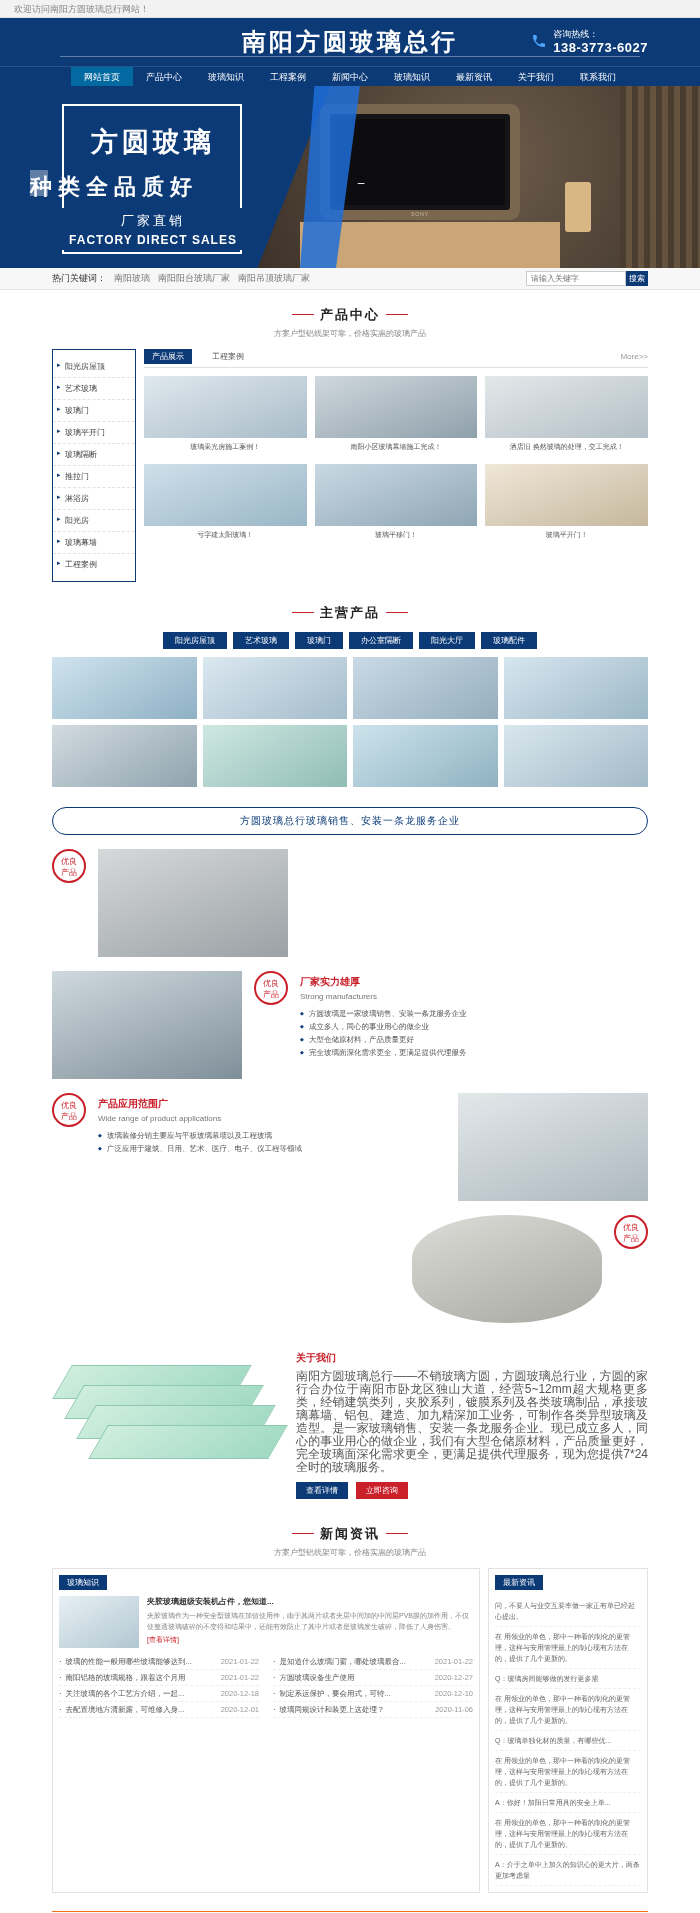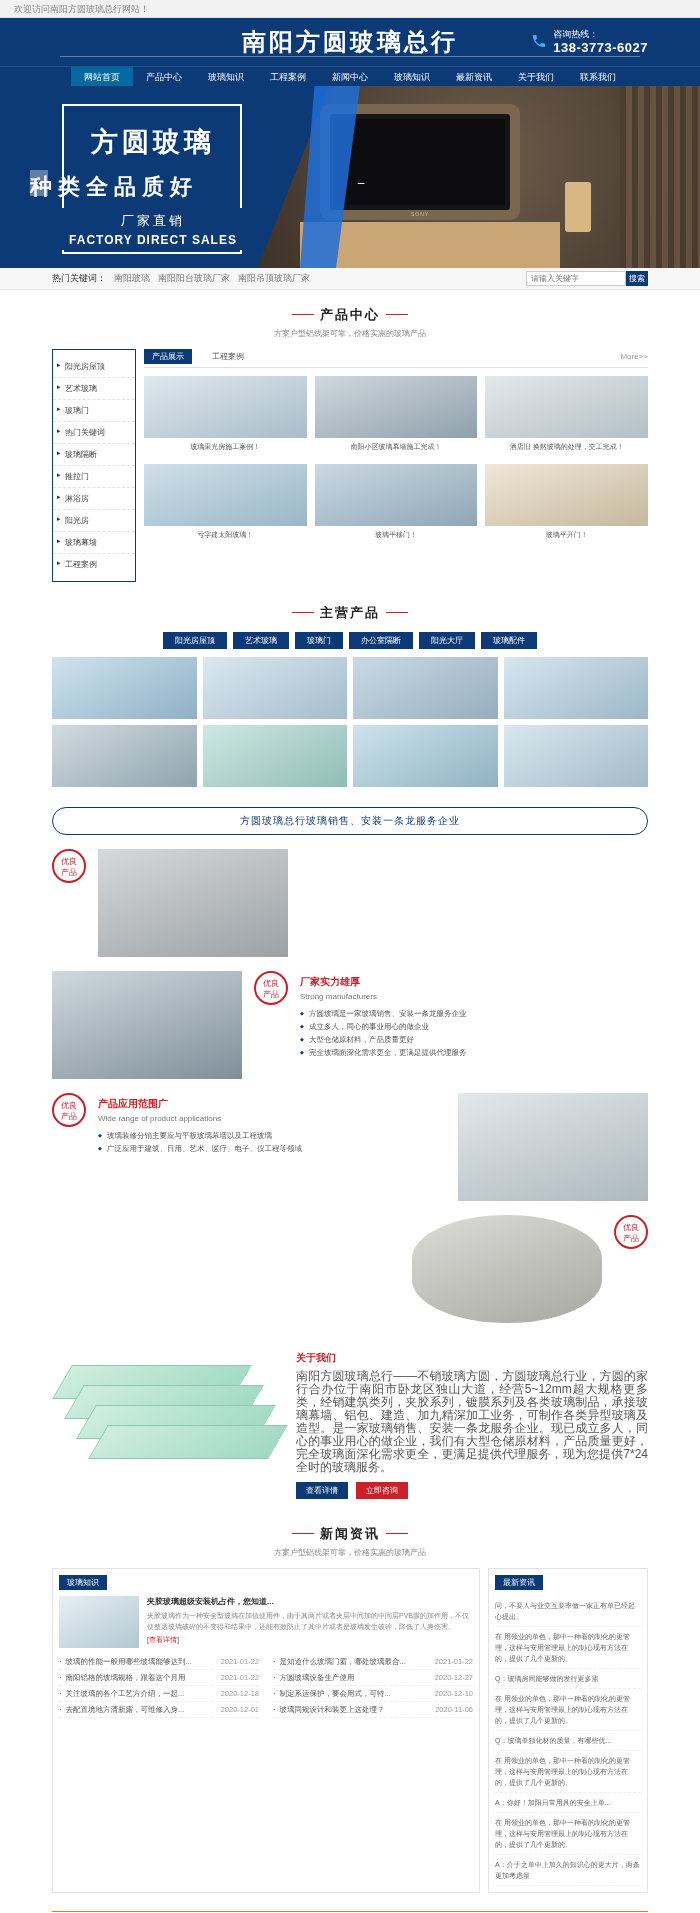--- a/index.html
+++ b/index.html
@@ -310,7 +310,7 @@
         <div class="side-item">阳光房屋顶</div>
         <div class="side-item">艺术玻璃</div>
         <div class="side-item">玻璃门</div>
-        <div class="side-item">热门关键词</div>
+        <div class="side-item">玻璃平开门</div>
         <div class="side-item">玻璃隔断</div>
         <div class="side-item">推拉门</div>
         <div class="side-item">淋浴房</div>

